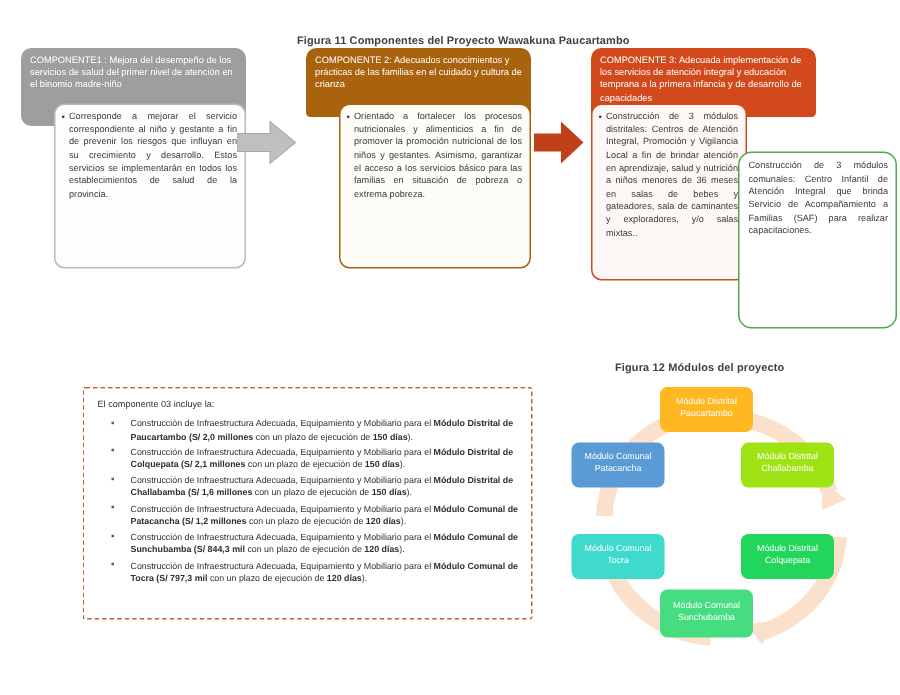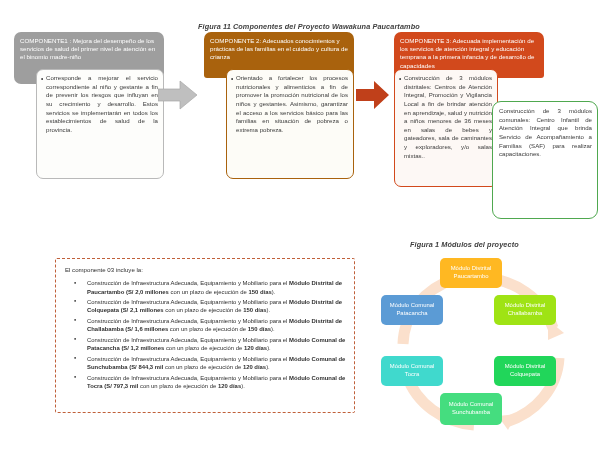--- a/index.html
+++ b/index.html
@@ -19,7 +19,6 @@
   
   .fig-caption {
     position: absolute;
-    font-style: italic;
     font-weight: bold;
     font-size: 7.3px;
     color: #404040;

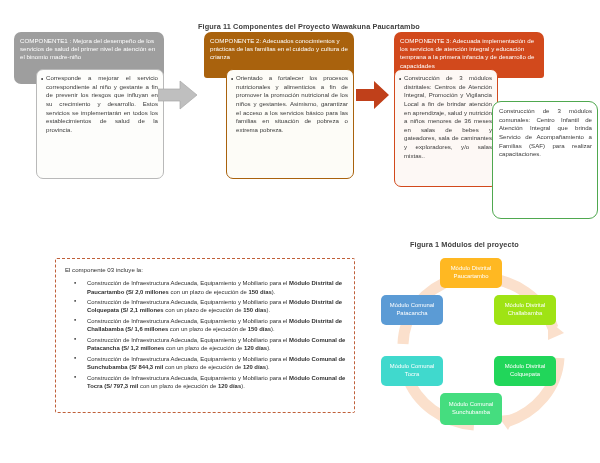--- a/index.html
+++ b/index.html
@@ -241,7 +241,7 @@
     </ul>
 </div>
 
-<div id="fig12-caption" class="fig-caption">Figura 1 Módulos del proyecto</div>
+<div id="fig12-caption" class="fig-caption">Figura 12 Módulos del proyecto</div>
 
 <div id="fig12">
   <svg id="cycle-ring" viewBox="0 0 190 178" xmlns="http://www.w3.org/2000/svg">

